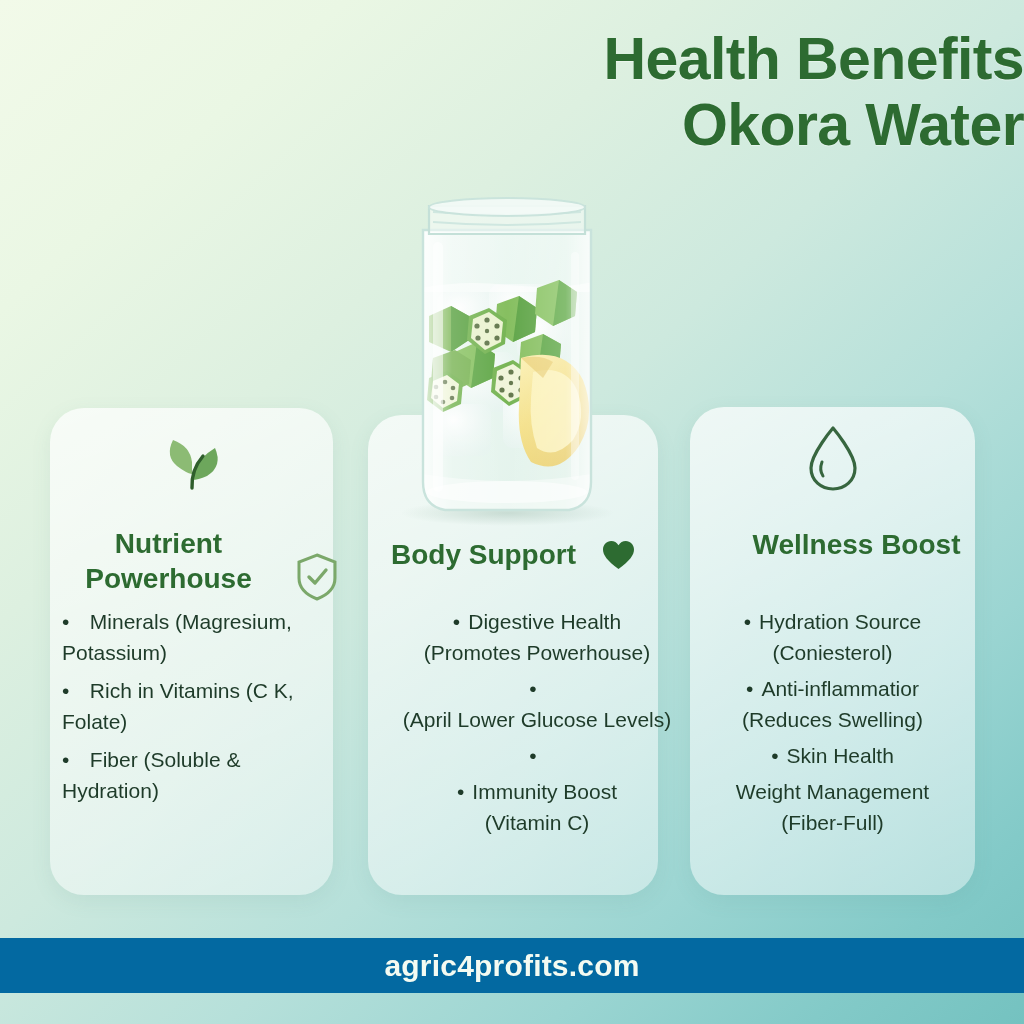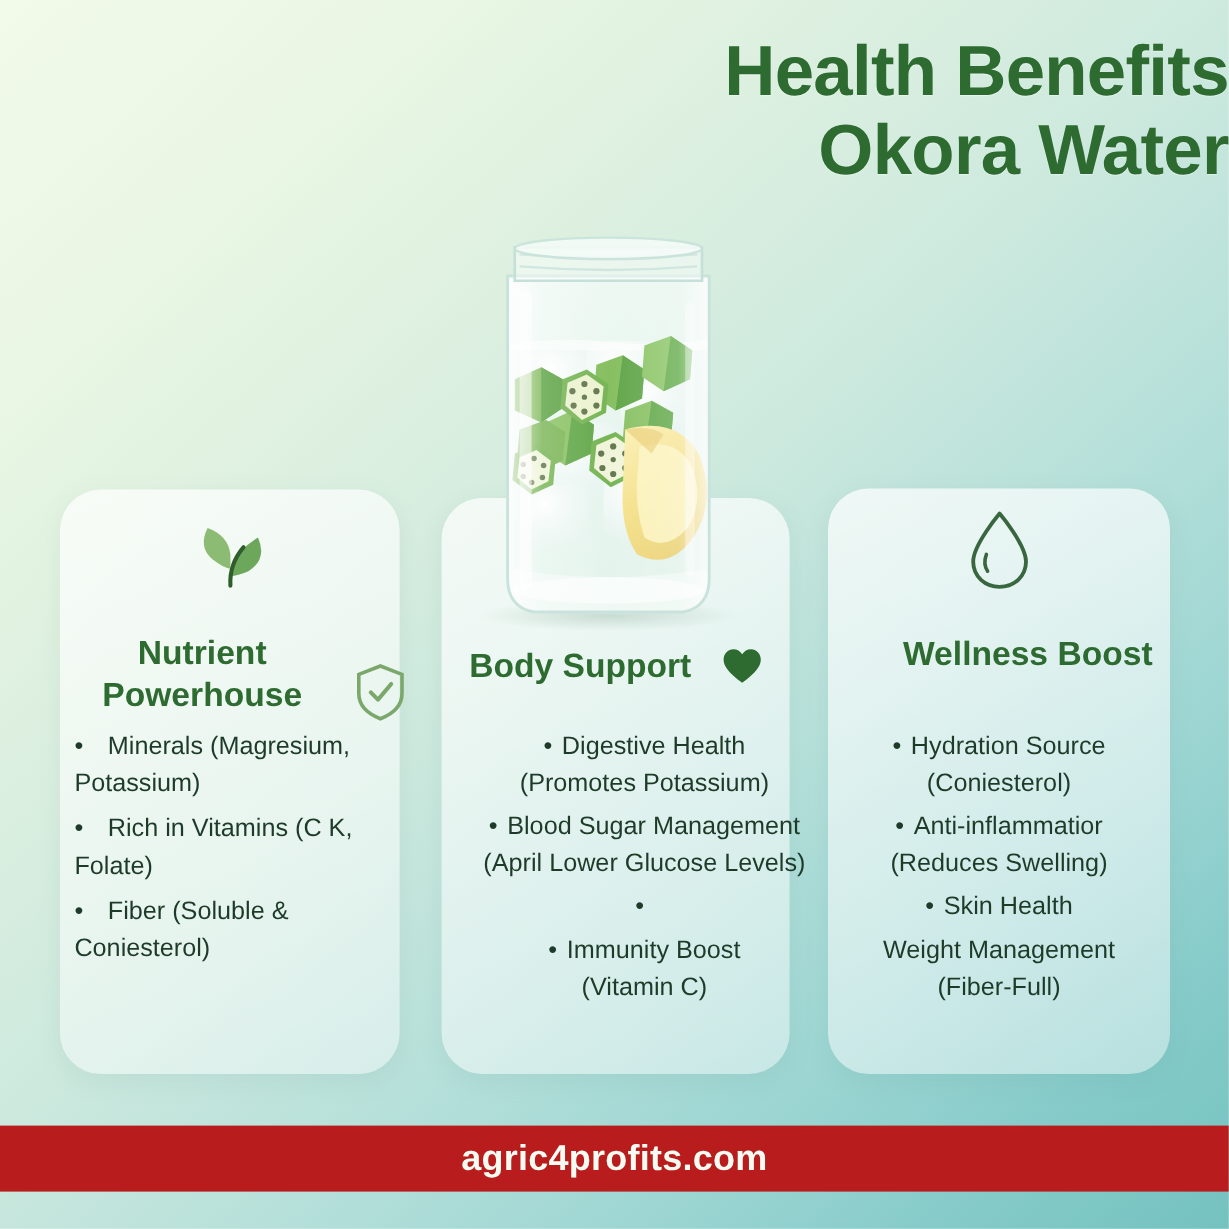--- a/index.html
+++ b/index.html
@@ -353,7 +353,7 @@
 <div class="bullets" id="bullets-2">
   <span class="bullet">
     <span class="dot"></span><span>Digestive Health</span>
-    <span class="l2">(Promotes Potassium)</span>
+    <span class="l2">(Promotes Powerhouse)</span>
   </span>
   <span class="bullet">
     <span class="dot"></span><span>Blood Sugar Management</span>

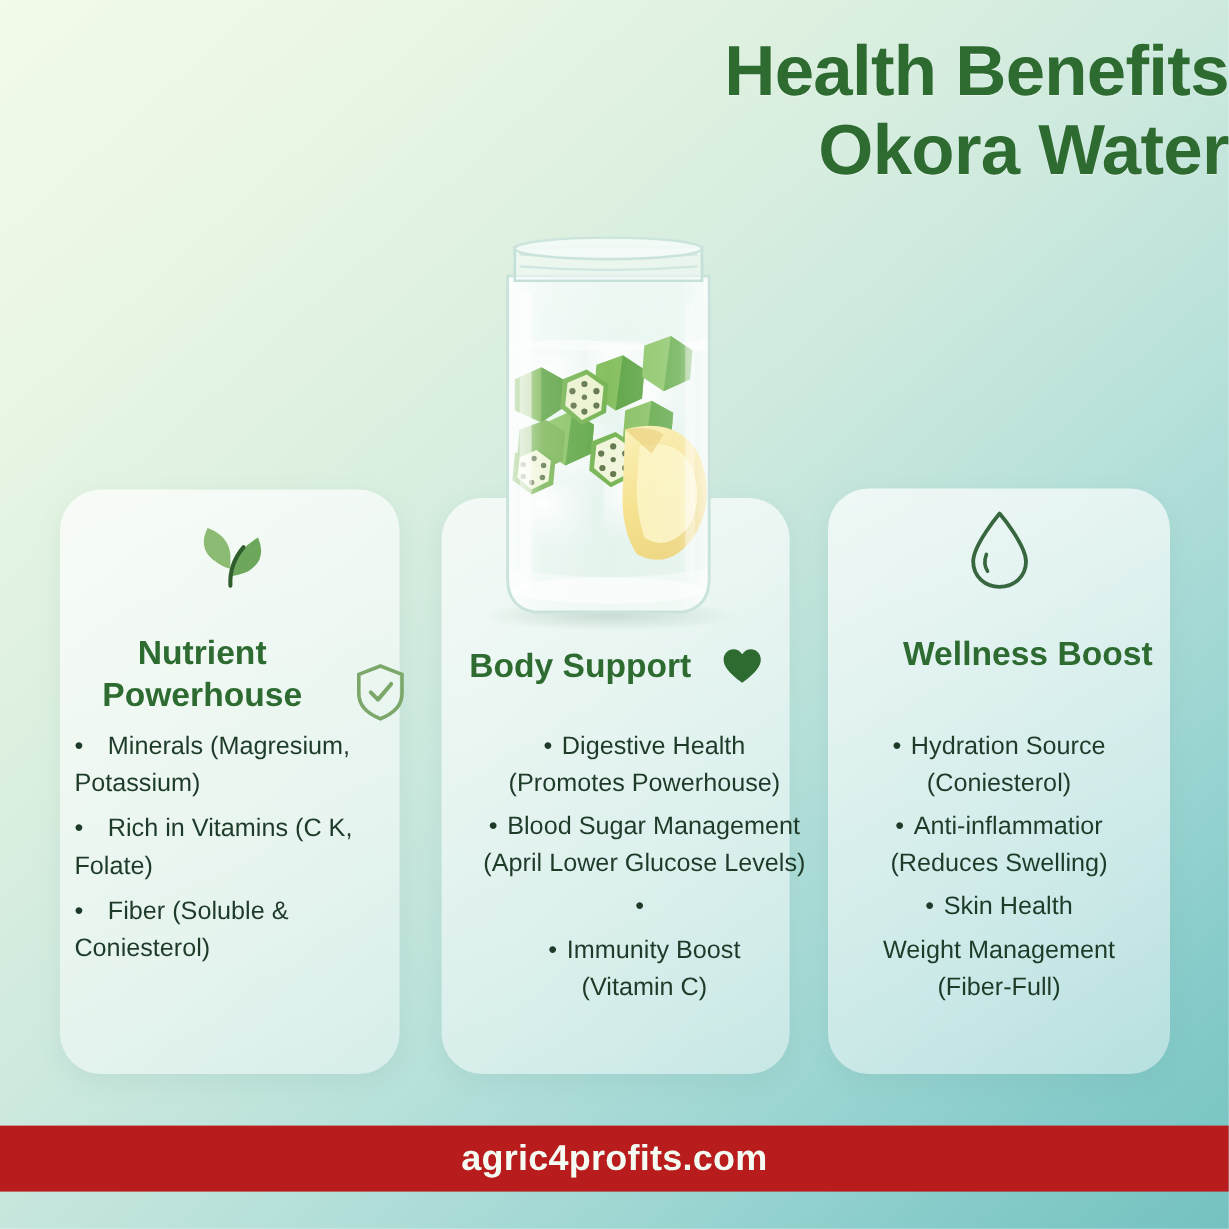--- a/index.html
+++ b/index.html
@@ -356,7 +356,7 @@
     <span class="l2">(Promotes Powerhouse)</span>
   </span>
   <span class="bullet">
-    <span class="dot"></span><span>Blood Sugar Management</span>
+    <span class="dot"></span>
     <span class="l2">(April Lower Glucose Levels)</span>
   </span>
   <span class="bullet">

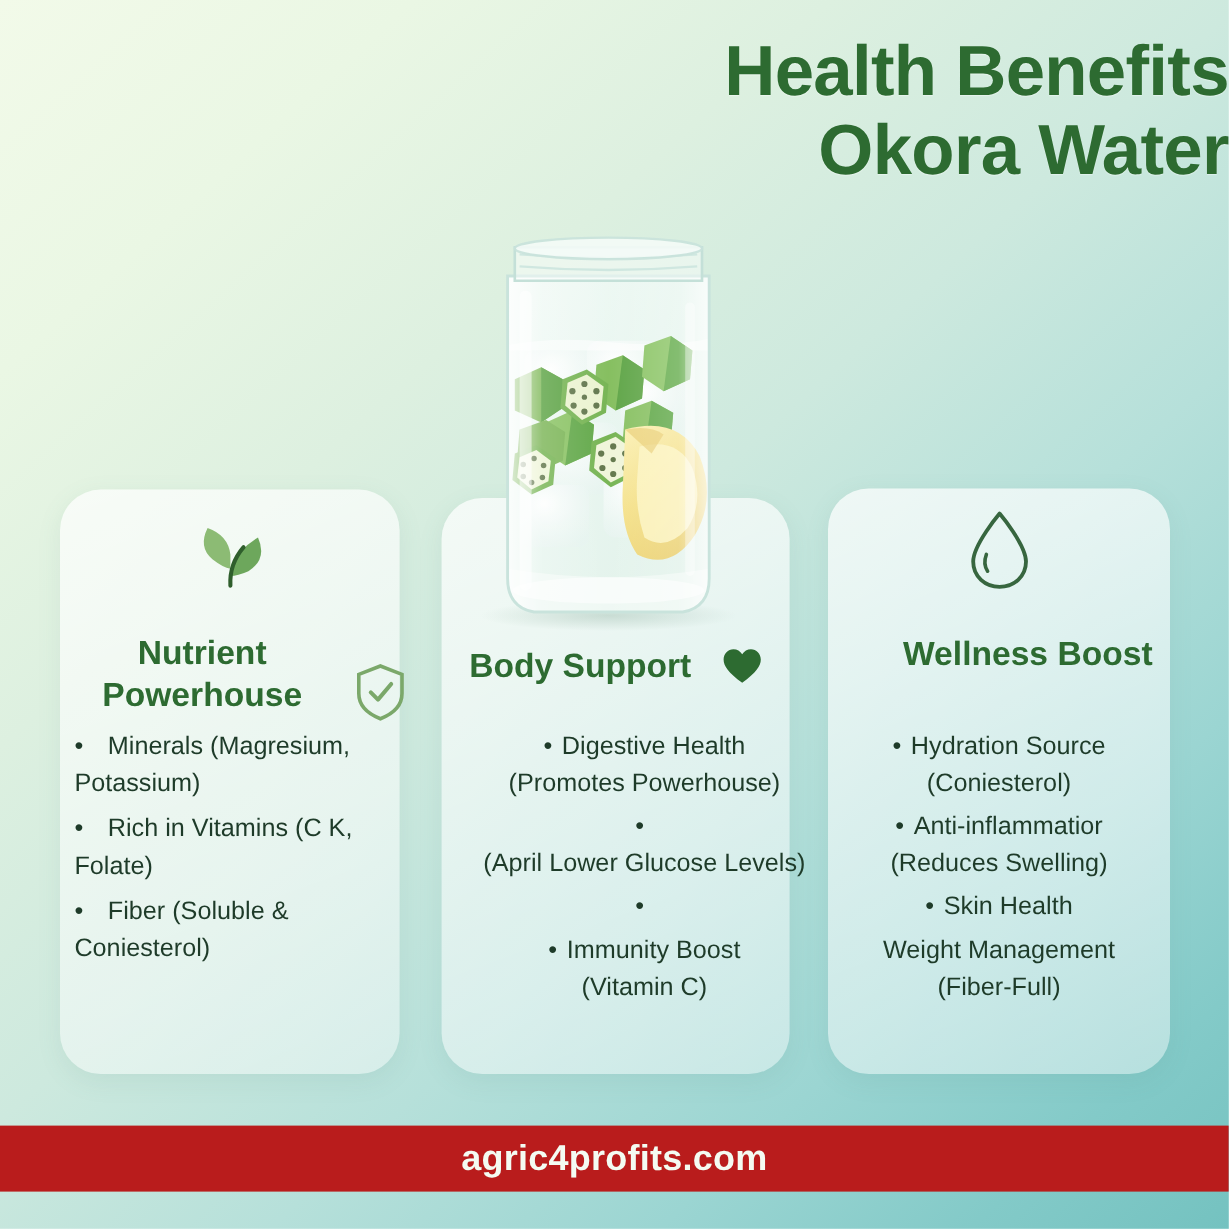--- a/index.html
+++ b/index.html
@@ -332,7 +332,7 @@
   </span>
   <span class="bullet">
     <span>Fiber (Soluble &amp;</span>
-    <span class="l2">Coniesterol)</span>
+    <span class="l2">Hydration)</span>
   </span>
 </div>
 

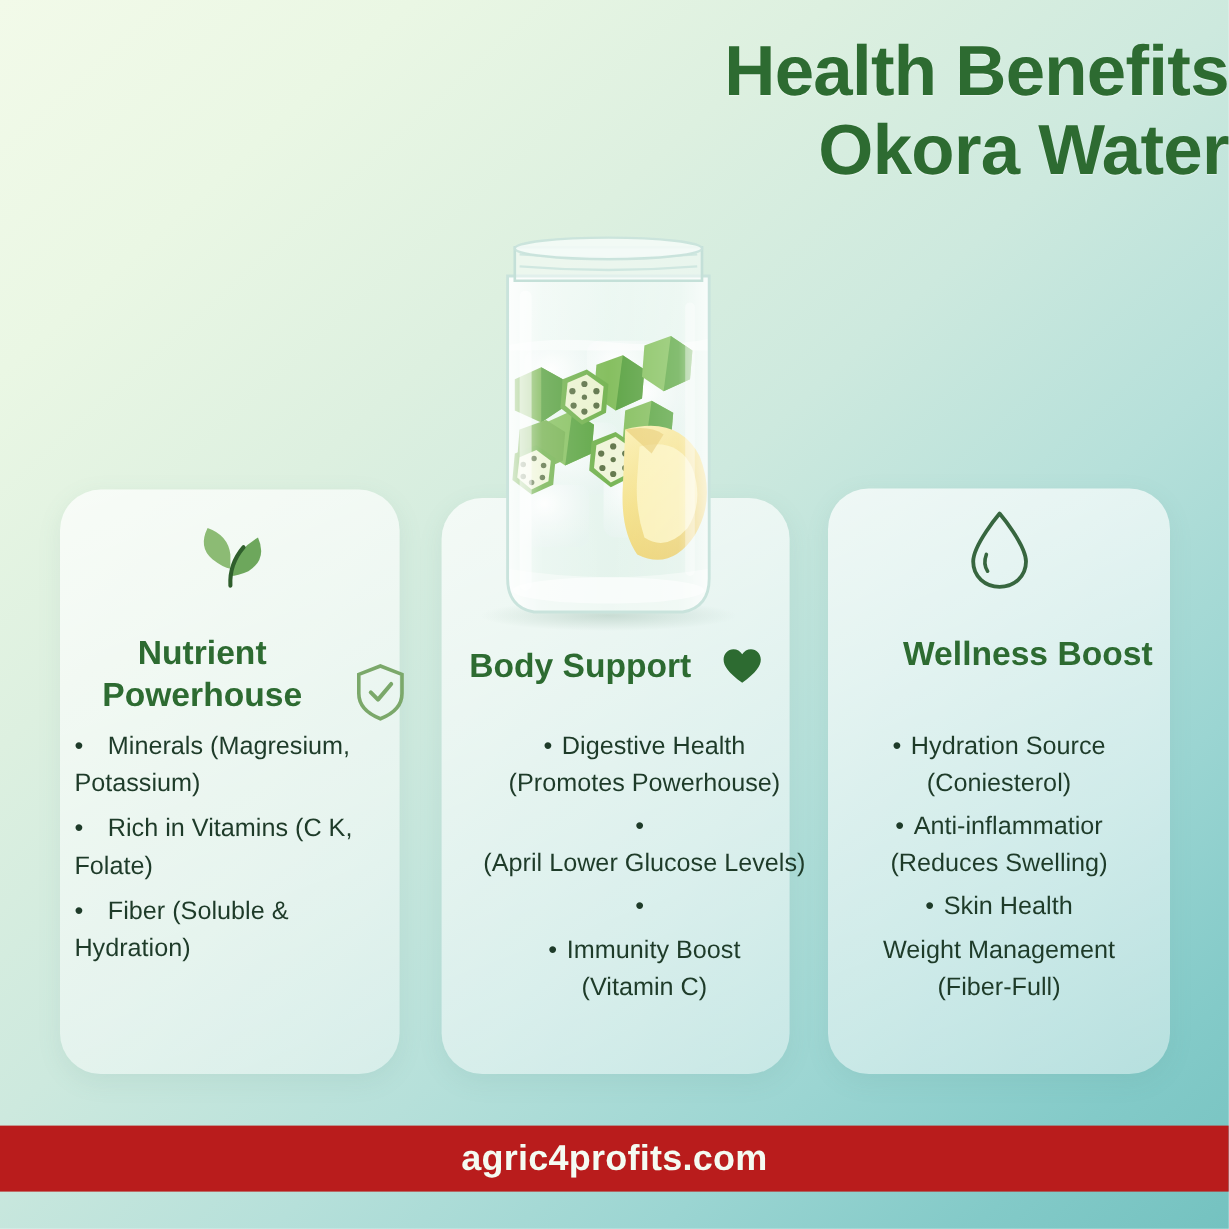--- a/index.html
+++ b/index.html
@@ -159,7 +159,7 @@
     top: 938px;
     width: 1024px;
     height: 55px;
-    background: #b91c1c;
+    background: #0369a1;
     display: flex;
     align-items: center;
     justify-content: center;

